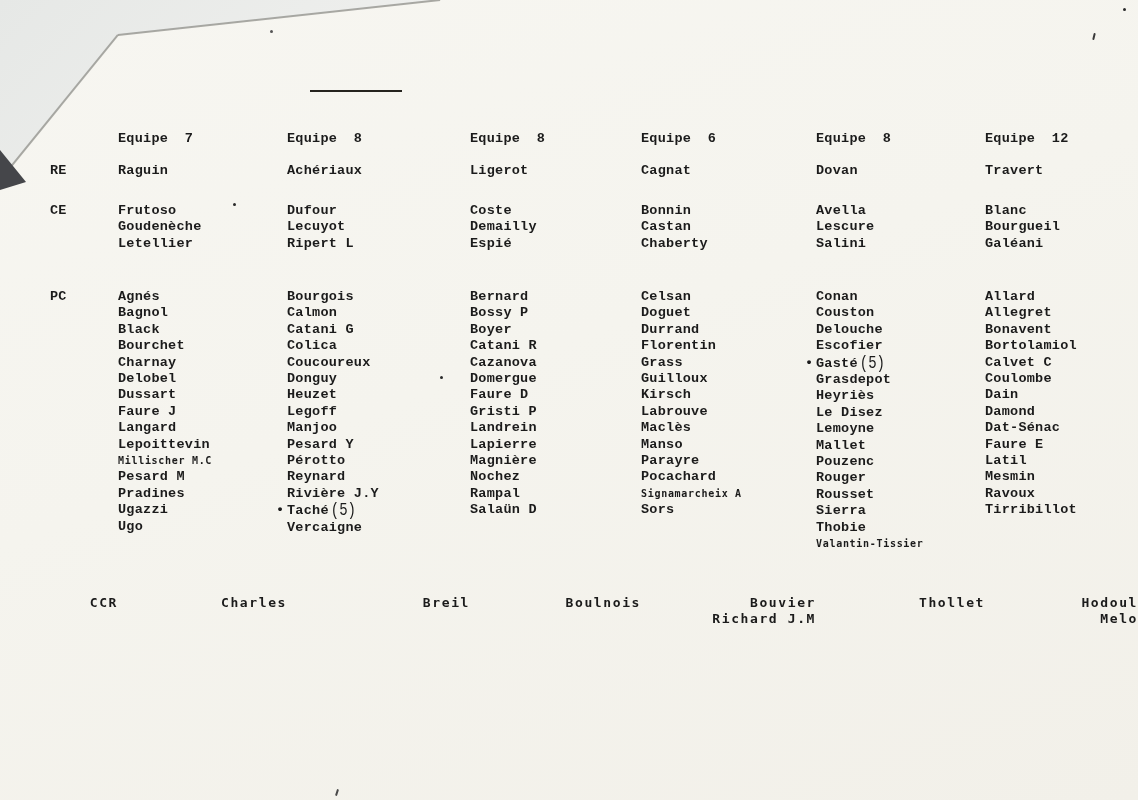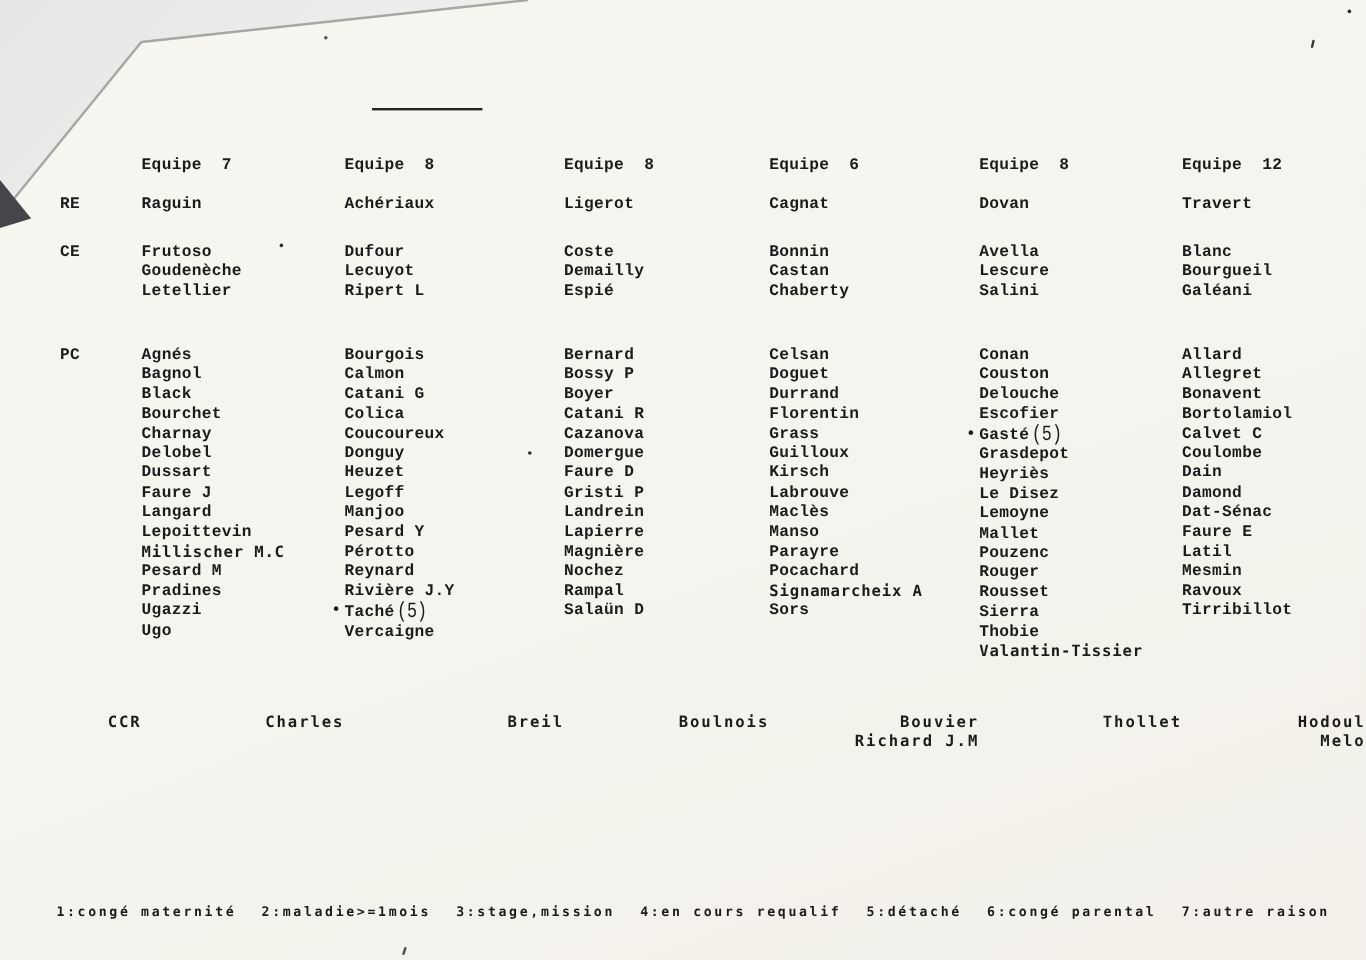--- a/index.html
+++ b/index.html
@@ -54,7 +54,7 @@
   .name .bullet { position:absolute; left:-11px; top:0; }
   .name.small {
     font-family:"DejaVu Sans Mono", monospace;
-    font-size:13px; letter-spacing:.7px; font-weight:700;
+    font-size:10px; letter-spacing:.7px; font-weight:700;
   }
   .note {
     display:inline-block; transform:scaleY(1.3);

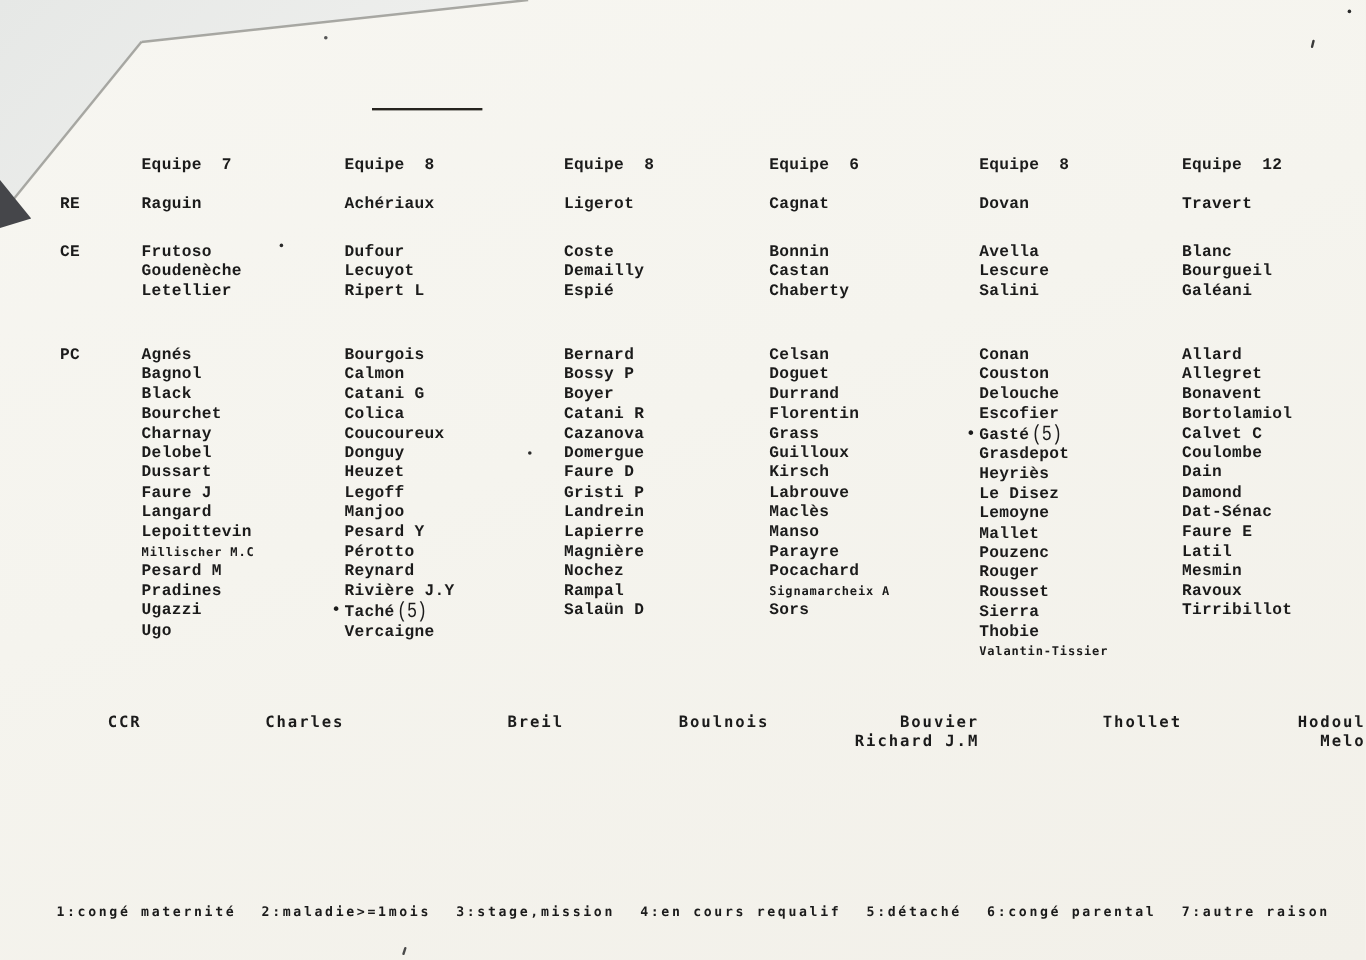--- a/index.html
+++ b/index.html
@@ -103,7 +103,6 @@
       <div class="trow ccr" style="top: 595px;"><div class="rowlabel">CCR</div><div class="cell"><div class="name">Charles</div></div><div class="cell"><div class="name">Breil</div></div><div class="cell"><div class="name">Boulnois</div></div><div class="cell"><div class="name">Bouvier</div><div class="name">Richard J.M</div></div><div class="cell"><div class="name">Thollet</div></div><div class="cell"><div class="name">Hodoul</div><div class="name">Melo</div></div></div>
     </div>
 
-  <div class="legend" id="legend"><span class="lg">1:congé maternité</span><span class="lg">2:maladie&gt;=1mois</span><span class="lg">3:stage,mission</span><span class="lg">4:en cours requalif</span><span class="lg">5:détaché</span><span class="lg">6:congé parental</span><span class="lg">7:autre raison</span></div>
 
   <div class="artifact a1"></div>
   <div class="artifact a2"></div>

